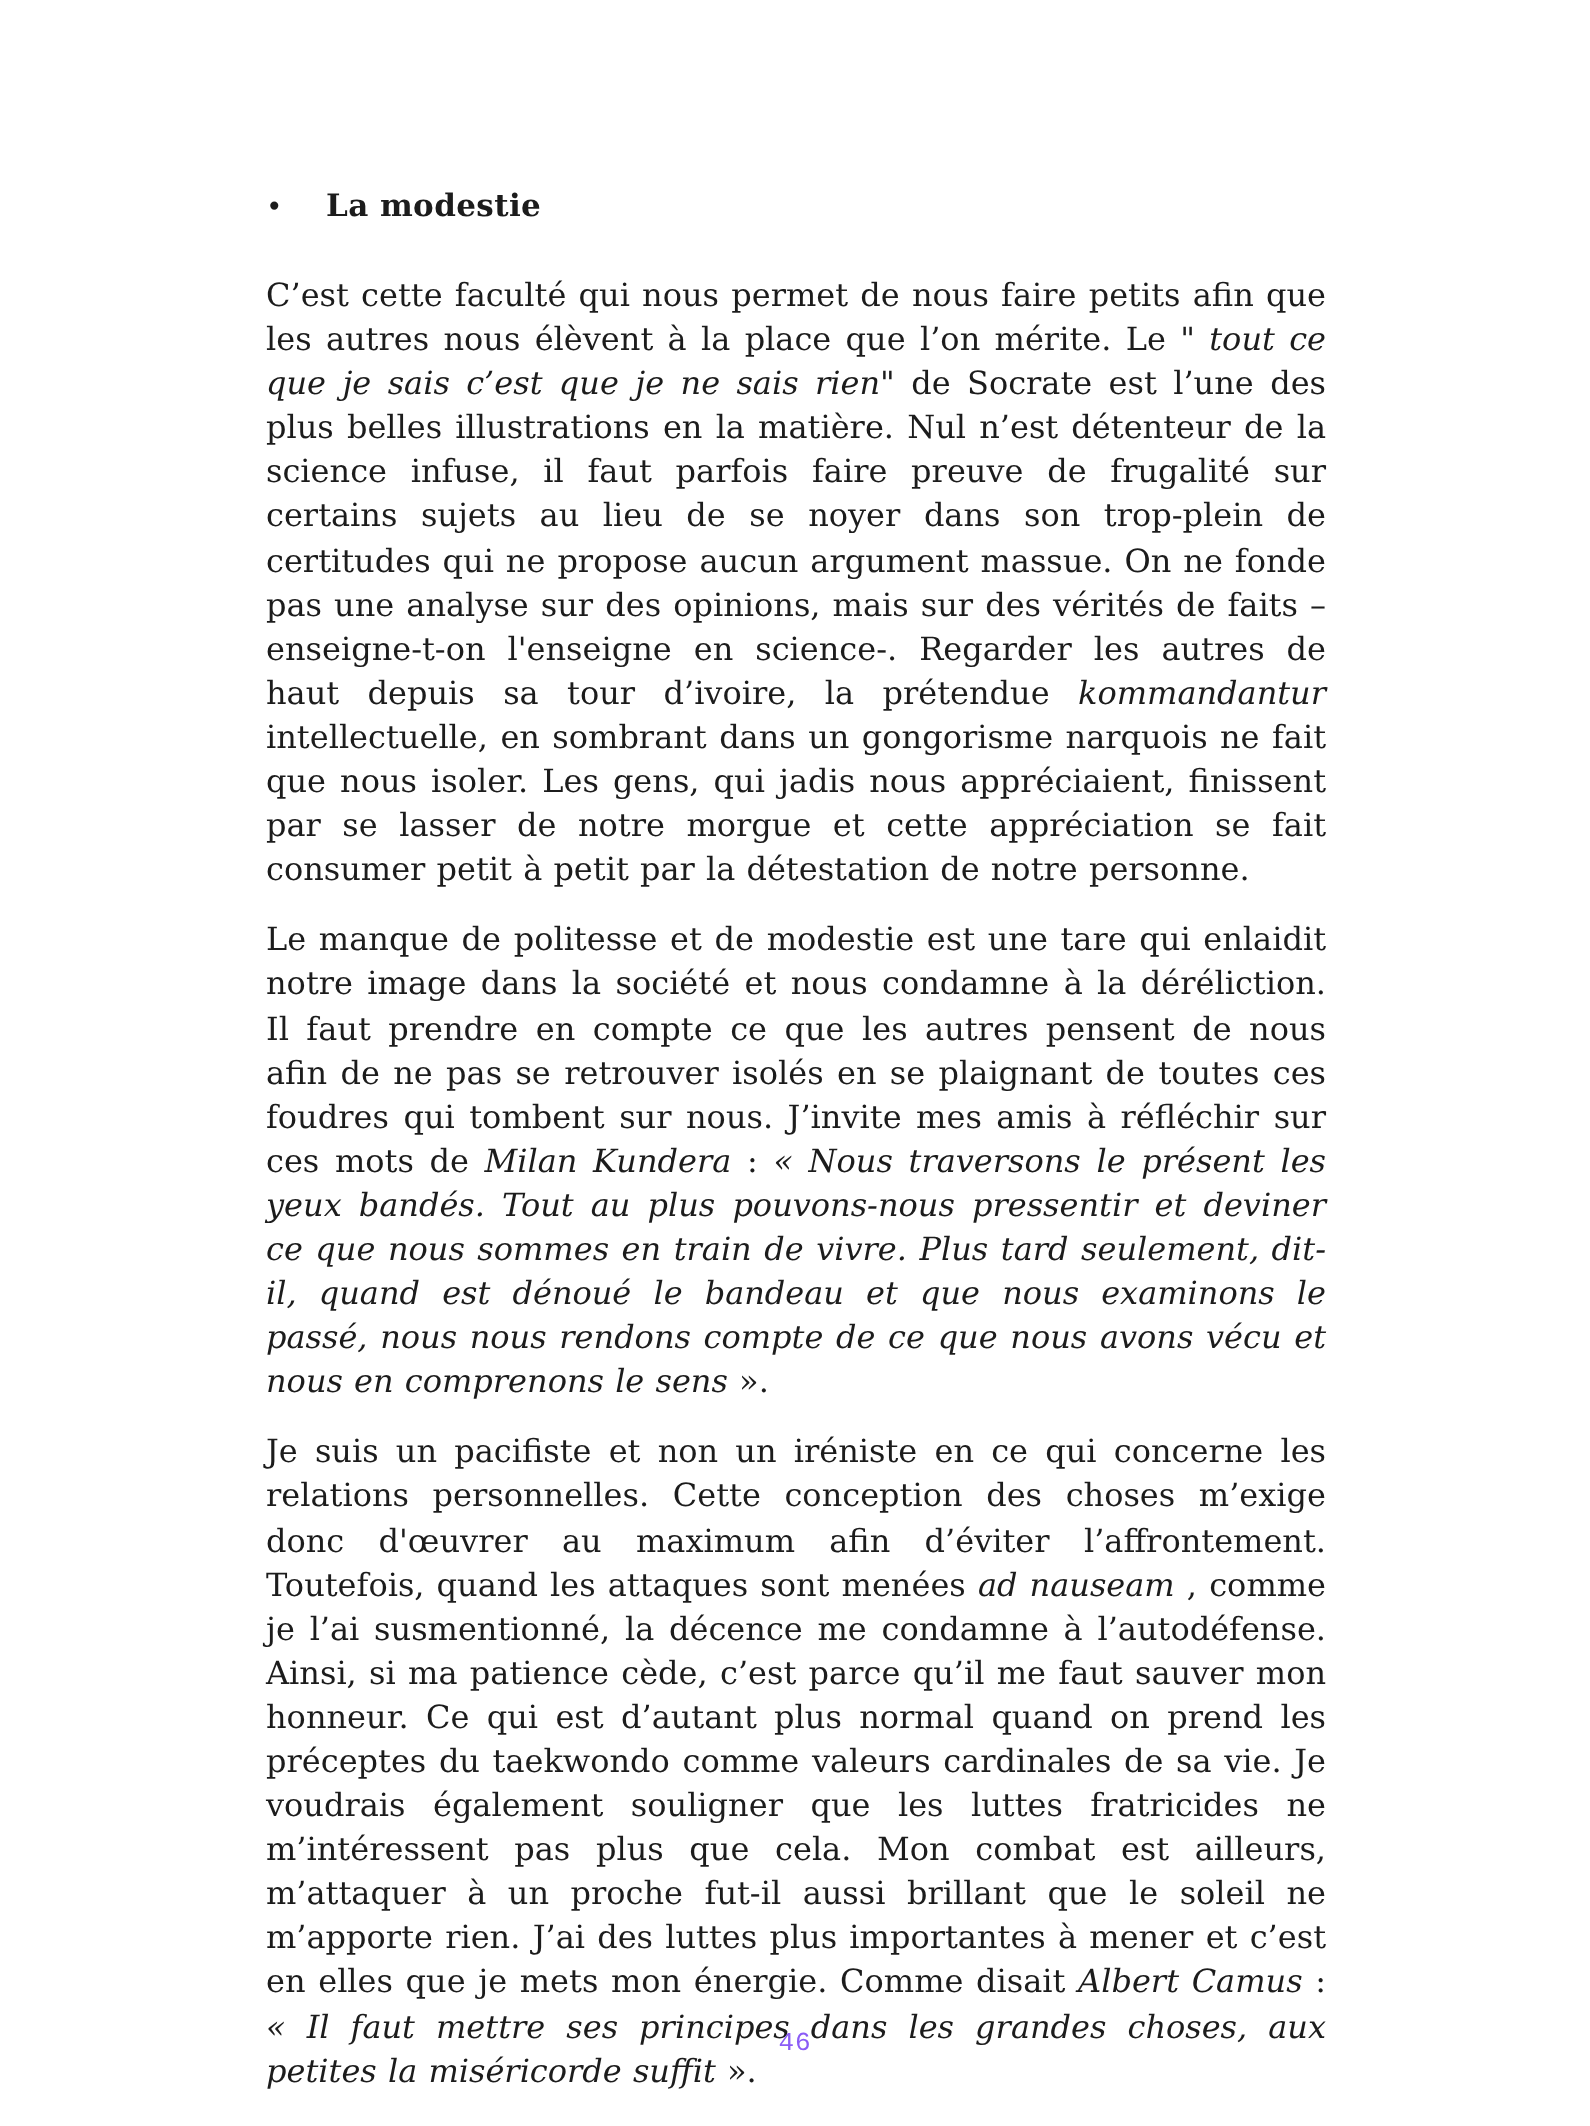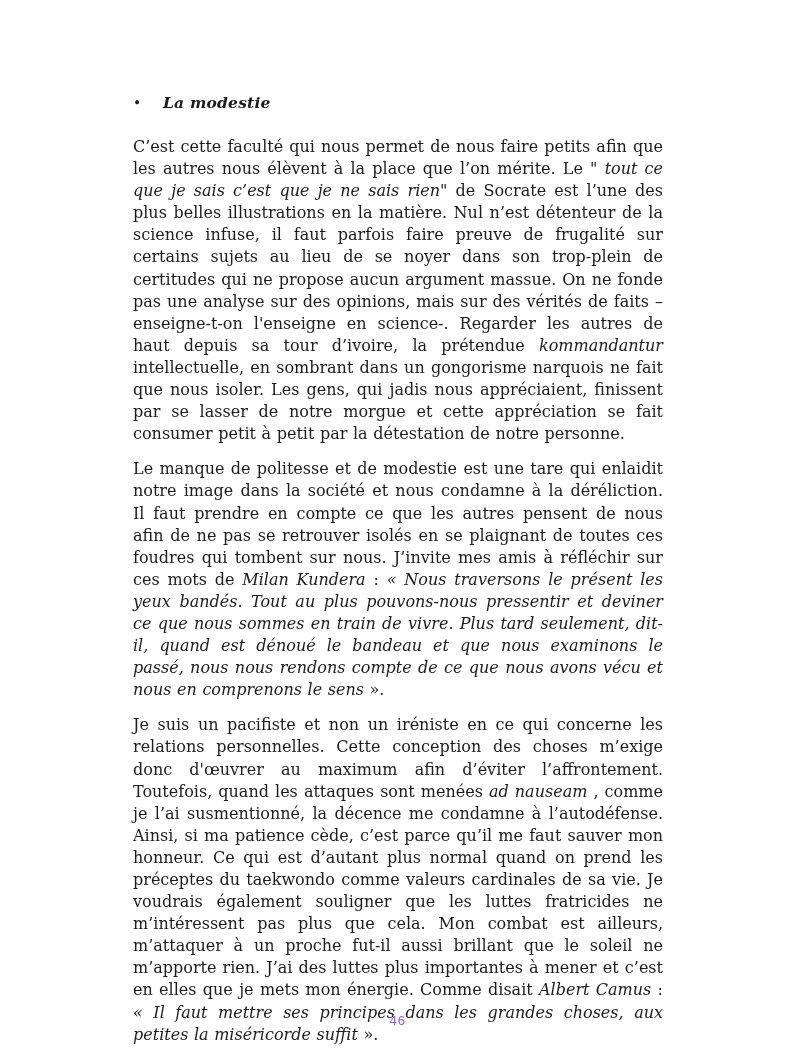--- a/index.html
+++ b/index.html
@@ -36,7 +36,6 @@
   }
   .heading .heading-text {
     font-weight: bold;
-    font-style: italic;
     letter-spacing: 0.2px;
   }
   .body-text p {

